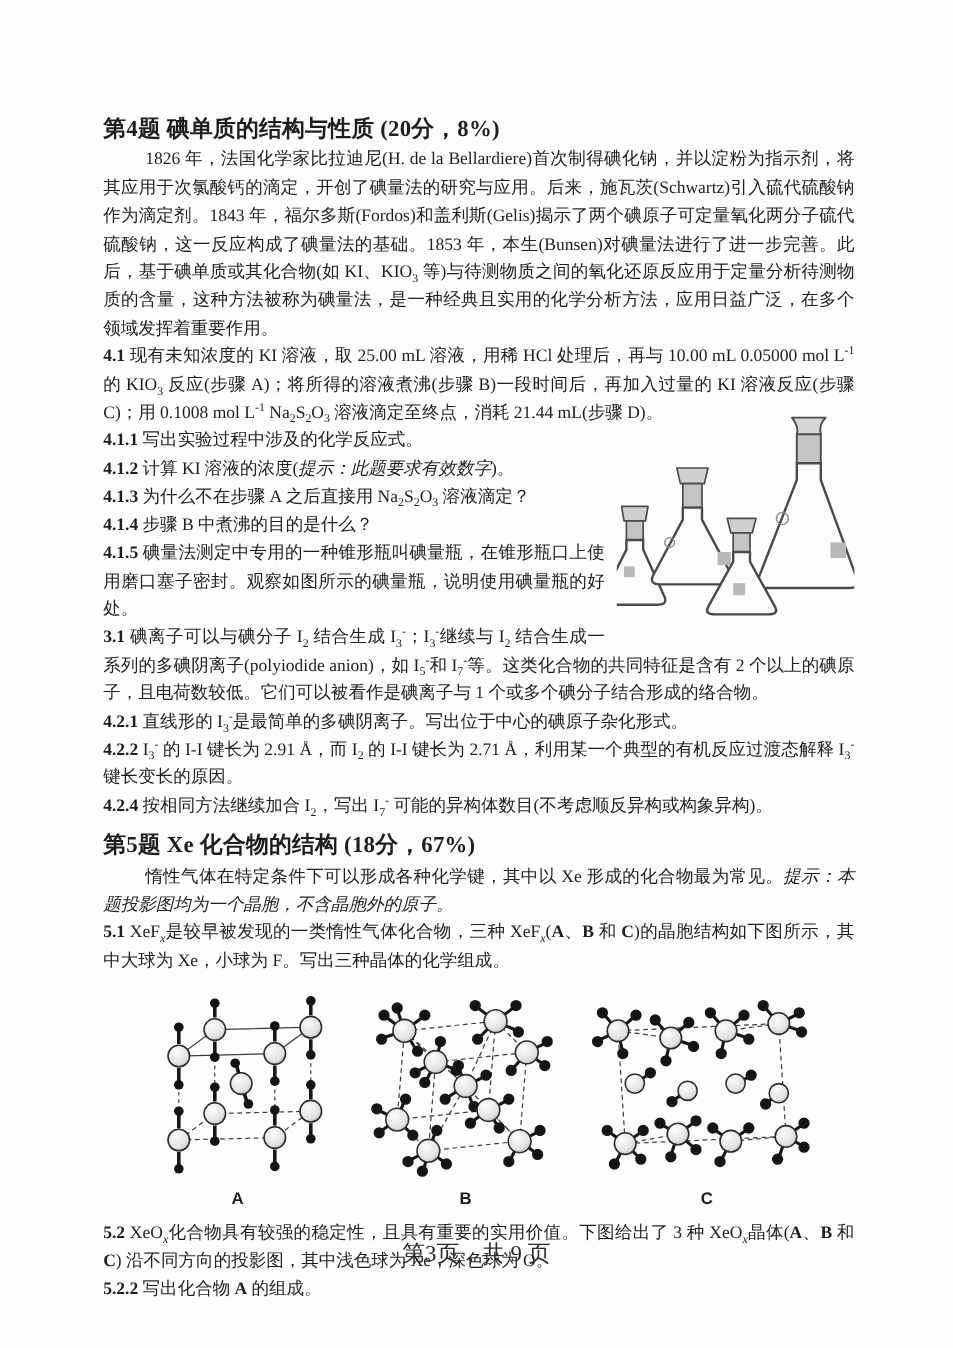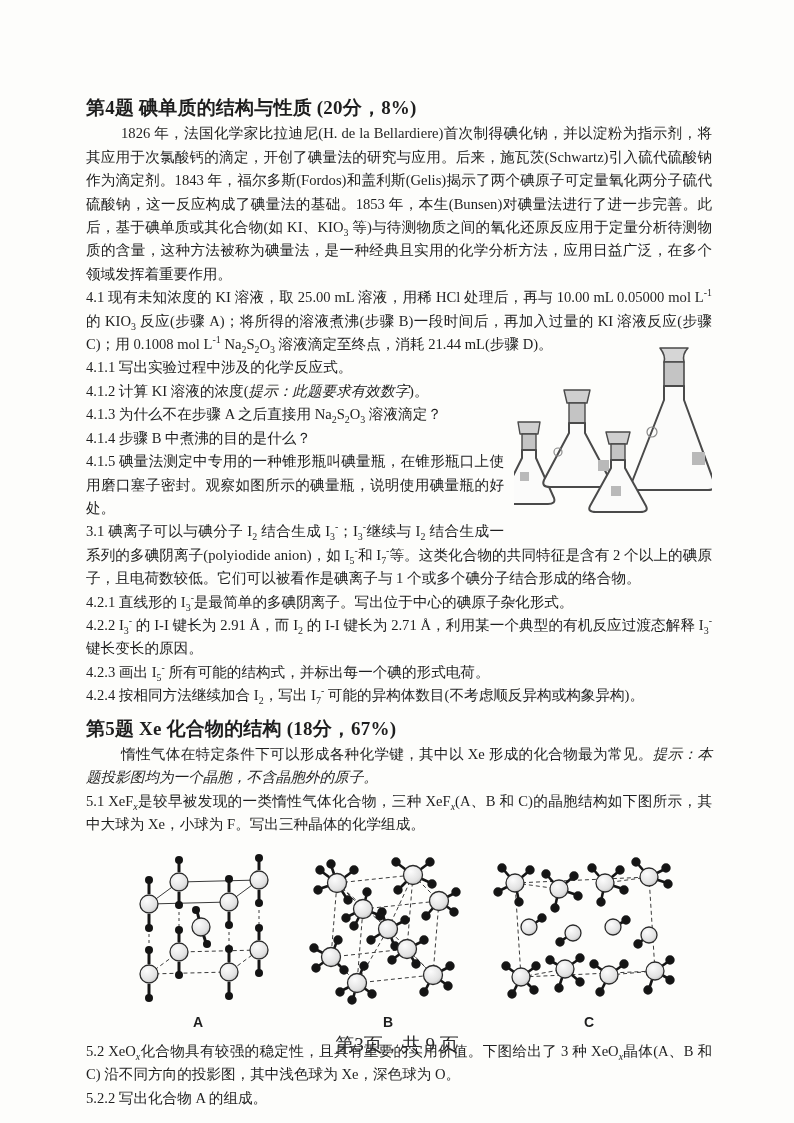--- a/index.html
+++ b/index.html
@@ -19,7 +19,7 @@
   p{margin:0;}
   .sec-title{font-weight:bold;font-size:19px;margin-bottom:3px;letter-spacing:.2px;}
   .indent{text-indent:2.4em;}
-  b{font-weight:normal;}
+  b{font-weight:bold;}
   i{font-style:italic;}
   sub{font-size:.68em;line-height:0;}
   sup{font-size:.68em;line-height:0;}

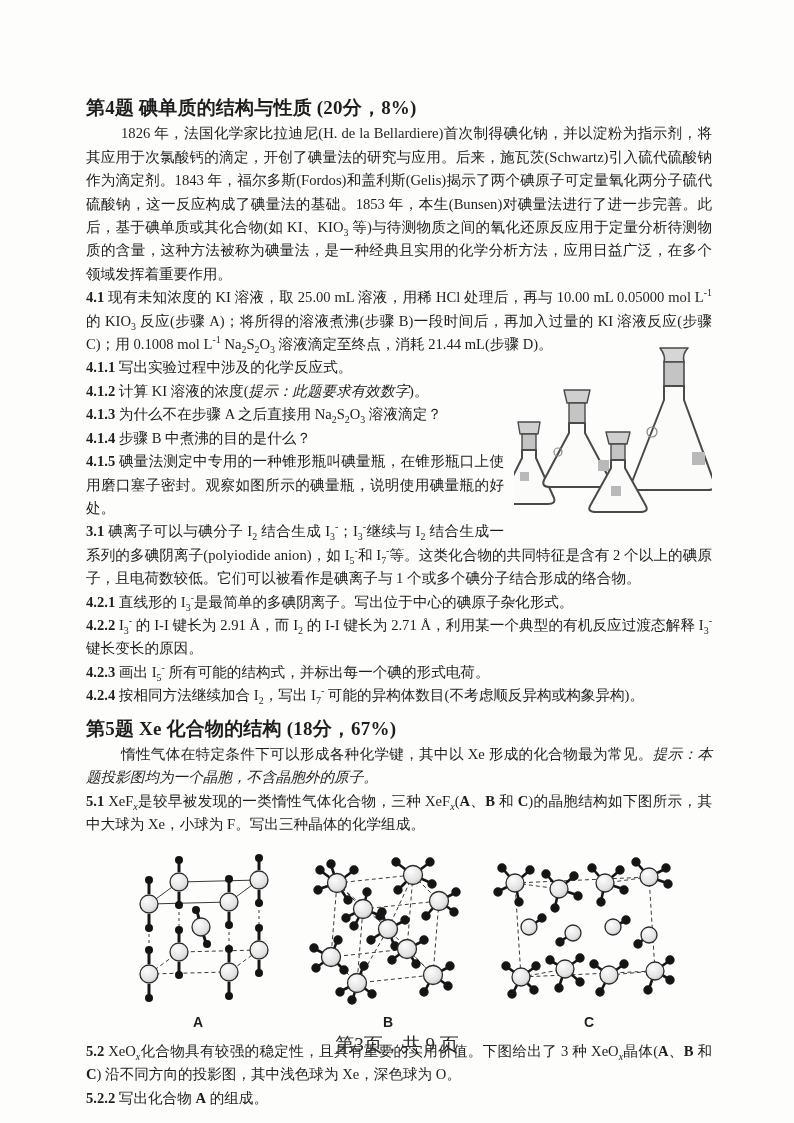--- a/index.html
+++ b/index.html
@@ -101,7 +101,6 @@
     <p><b>3.1</b> 碘离子可以与碘分子 I<sub>2</sub> 结合生成 I<sub>3</sub><sup>-</sup>；I<sub>3</sub><sup>-</sup>继续与 I<sub>2</sub> 结合生成一系列的多碘阴离子(polyiodide anion)，如 I<sub>5</sub><sup>-</sup>和 I<sub>7</sub><sup>-</sup>等。这类化合物的共同特征是含有 2 个以上的碘原子，且电荷数较低。它们可以被看作是碘离子与 1 个或多个碘分子结合形成的络合物。</p>
     <p><b>4.2.1</b> 直线形的 I<sub>3</sub><sup>-</sup>是最简单的多碘阴离子。写出位于中心的碘原子杂化形式。</p>
     <p><b>4.2.2</b> I<sub>3</sub><sup>-</sup> 的 I-I 键长为 2.91 Å，而 I<sub>2</sub> 的 I-I 键长为 2.71 Å，利用某一个典型的有机反应过渡态解释 I<sub>3</sub><sup>-</sup>键长变长的原因。</p>
-    <p><b>4.2.3</b> 画出 I<sub>5</sub><sup>-</sup> 所有可能的结构式，并标出每一个碘的形式电荷。</p>
     <p><b>4.2.4</b> 按相同方法继续加合 I<sub>2</sub>，写出 I<sub>7</sub><sup>-</sup> 可能的异构体数目(不考虑顺反异构或构象异构)。</p>
 
     <p class="sec-title sec5">第5题 Xe 化合物的结构 (18分，67%)</p>

